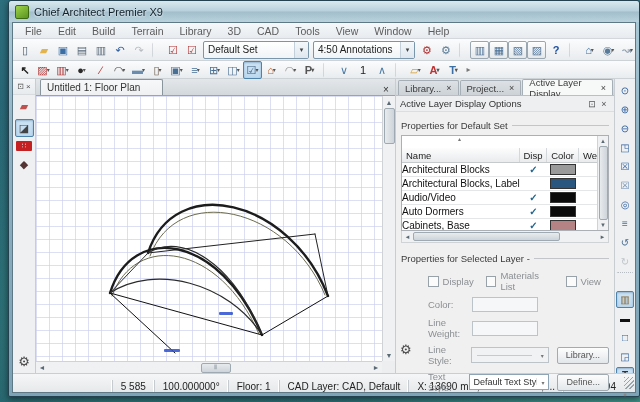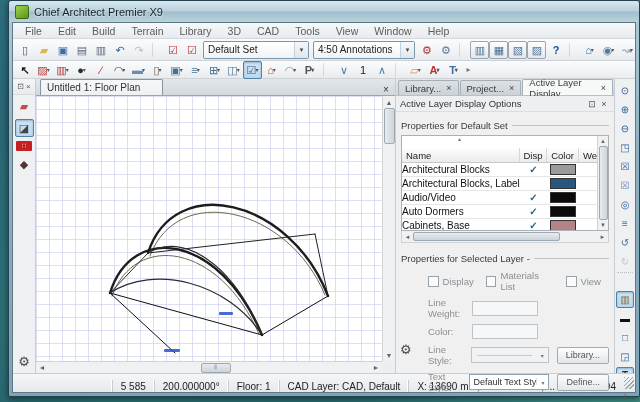--- a/index.html
+++ b/index.html
@@ -577,11 +577,11 @@
             </div>
 
           <div class="field-row">
+            <span class="f-label">Color:</span>
+            <span class="f-input"></span>
+          </div>
+          <div class="field-row">
             <span class="f-label">Line Weight:</span>
-            <span class="f-input"></span>
-          </div>
-          <div class="field-row">
-            <span class="f-label">Color:</span>
             <span class="f-input"></span>
           </div>
           <div class="field-row">

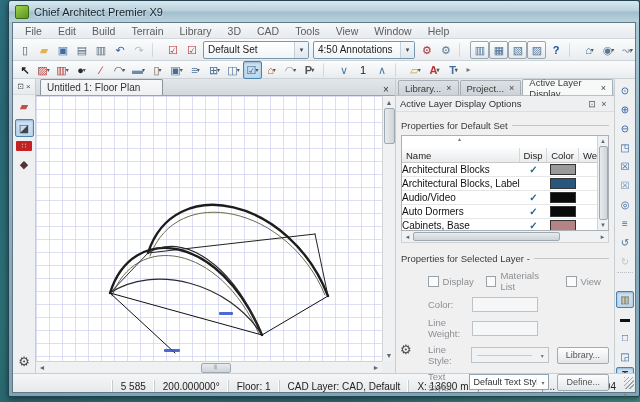--- a/index.html
+++ b/index.html
@@ -667,7 +667,7 @@
       <span style="display:flex;align-items:flex-end;height:100%">
 
       <div class="status-cell">5 585</div>
-          <div class="status-cell">200.000000°</div>
+          <div class="status-cell">100.000000°</div>
           <div class="status-cell">Floor: 1</div>
           <div class="status-cell">CAD Layer: CAD,  Default</div>
           <div class="status-cell">X: 13690 mm, Y: 22795 mm, ...</div>

